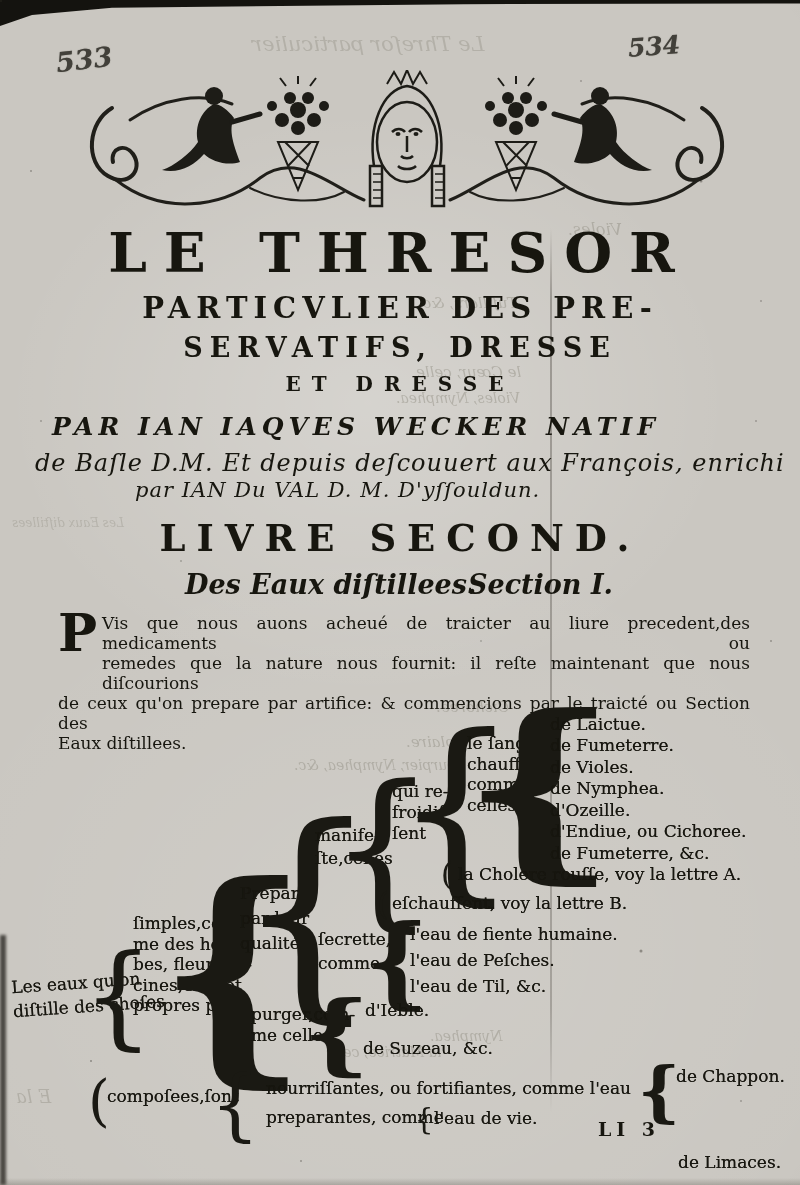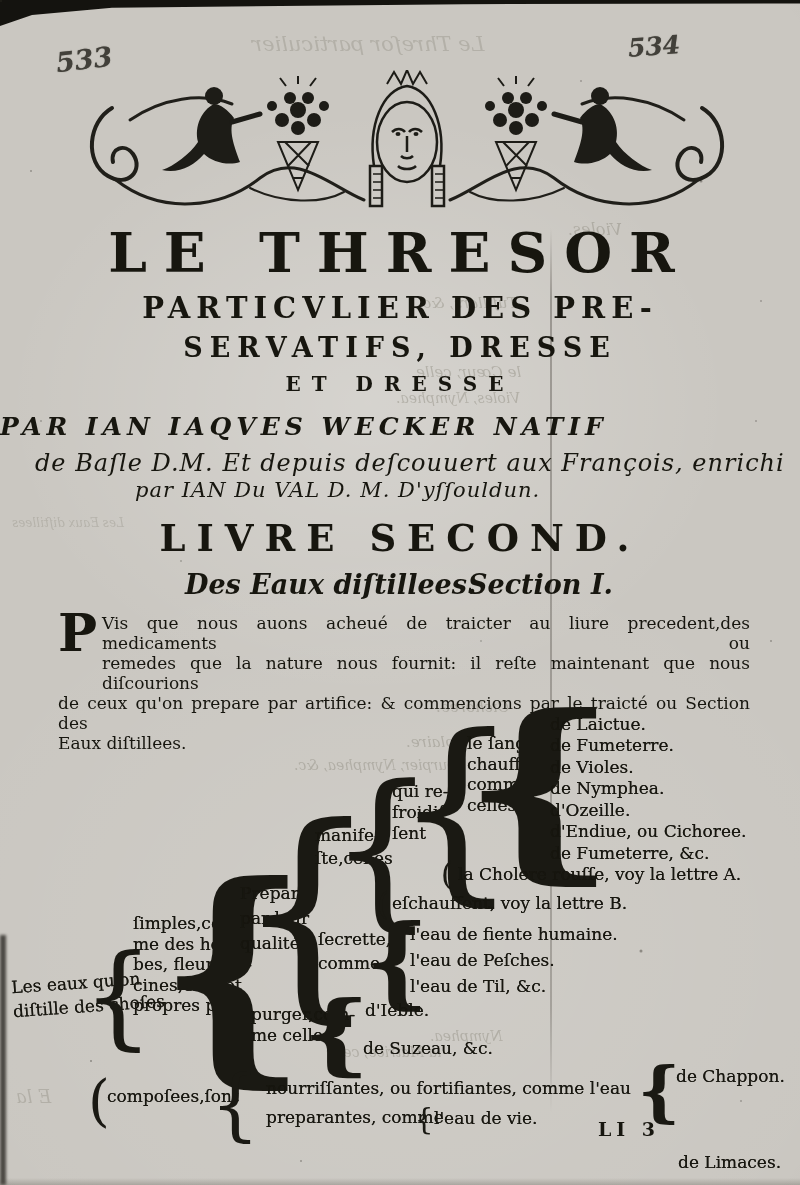--- a/index.html
+++ b/index.html
@@ -21,7 +21,7 @@
   .folio{position:absolute;color:#42403a;font-style:italic;font-weight:bold;
     font-family:"DejaVu Serif",serif;text-shadow:0 0 1px rgba(60,58,50,.6);}
   .title{position:absolute;left:0;width:800px;text-align:center;font-weight:bold;white-space:nowrap;}
-  .byl{position:absolute;left:0;width:712px;text-align:left;font-style:italic;white-space:nowrap;}
+  .byl{position:absolute;left:0;width:712px;text-align:center;font-style:italic;white-space:nowrap;}
   .para-line{font-size:17px;line-height:20px;text-align:justify;text-align-last:justify;}
   .para-line.last{text-align-last:left;}
   .dropcap{position:absolute;font-size:52px;line-height:42px;font-weight:bold;}

